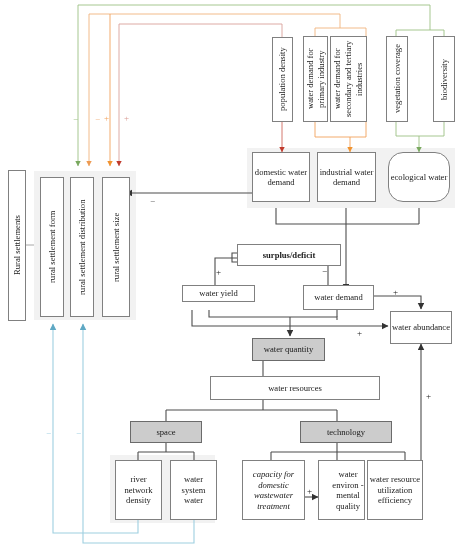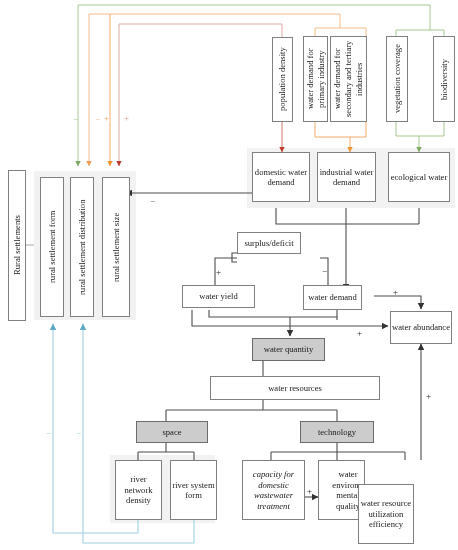--- a/index.html
+++ b/index.html
@@ -193,7 +193,7 @@
 
   <div class="box" style="left:252px;top:152px;width:58px;height:50px;">domestic water demand</div>
   <div class="box" style="left:317px;top:152px;width:59px;height:50px;">industrial water demand</div>
-  <div class="box" style="left:388px;top:152px;width:62px;height:50px;">ecological water</div>
+  <div class="box" style="left:388px;top:152px;width:62px;height:50px;border-radius:15px;">ecological water</div>
 
   <div class="box" style="left:237px;top:232px;width:64px;height:22px;">surplus/deficit</div>
   <div class="box" style="left:182px;top:285px;width:73px;height:23px;">water yield</div>

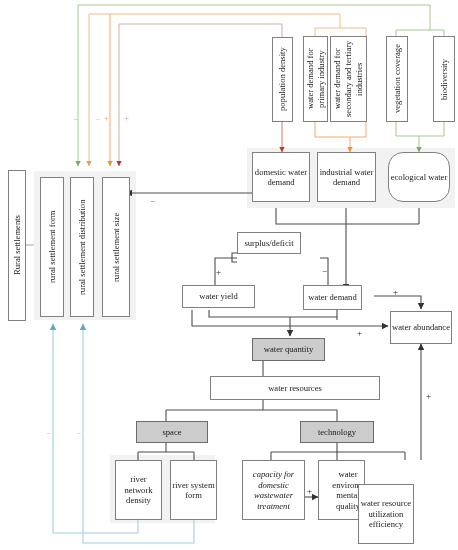--- a/index.html
+++ b/index.html
@@ -195,7 +195,7 @@
   <div class="box" style="left:317px;top:152px;width:59px;height:50px;">industrial water demand</div>
   <div class="box" style="left:388px;top:152px;width:62px;height:50px;border-radius:15px;">ecological water</div>
 
-  <div class="box" style="left:237px;top:232px;width:64px;height:22px;">surplus/deficit</div>
+  <div class="box" style="left:237px;top:244px;width:104px;height:22px;font-weight:bold;">surplus/deficit</div>
   <div class="box" style="left:182px;top:285px;width:73px;height:23px;">water yield</div>
   <div class="box" style="left:303px;top:285px;width:59px;height:25px;">water demand</div>
   <div class="box" style="left:390px;top:311px;width:62px;height:33px;">water abundance</div>

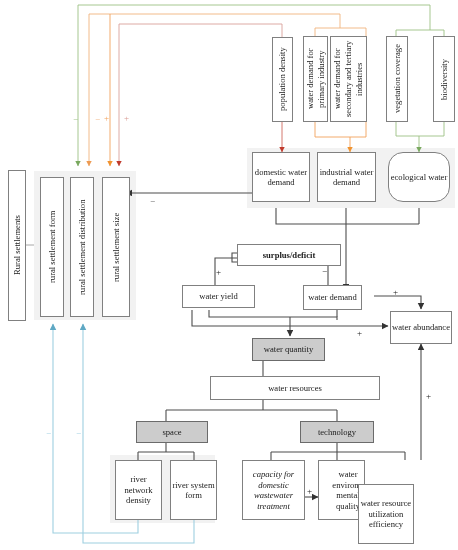--- a/index.html
+++ b/index.html
@@ -196,7 +196,7 @@
   <div class="box" style="left:388px;top:152px;width:62px;height:50px;border-radius:15px;">ecological water</div>
 
   <div class="box" style="left:237px;top:244px;width:104px;height:22px;font-weight:bold;">surplus/deficit</div>
-  <div class="box" style="left:182px;top:285px;width:73px;height:23px;">water yield</div>
+  <div class="box" style="left:182px;top:285px;width:73px;height:17px;">water yield</div>
   <div class="box" style="left:303px;top:285px;width:59px;height:25px;">water demand</div>
   <div class="box" style="left:390px;top:311px;width:62px;height:33px;">water abundance</div>
 

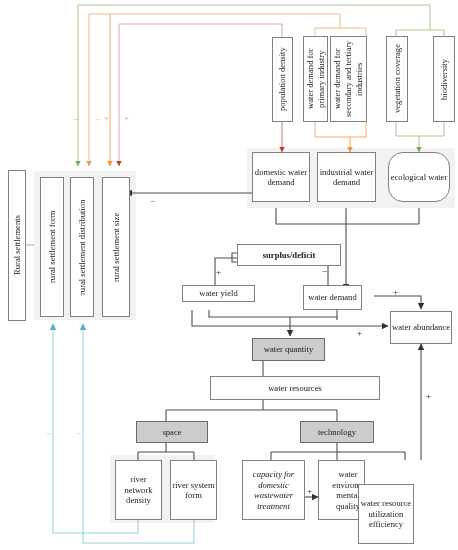--- a/index.html
+++ b/index.html
@@ -197,7 +197,7 @@
 
   <div class="box" style="left:237px;top:244px;width:104px;height:22px;font-weight:bold;">surplus/deficit</div>
   <div class="box" style="left:182px;top:285px;width:73px;height:17px;">water yield</div>
-  <div class="box" style="left:303px;top:285px;width:59px;height:25px;">water demand</div>
+  <div class="box" style="left:303px;top:285px;width:71px;height:25px;">water demand</div>
   <div class="box" style="left:390px;top:311px;width:62px;height:33px;">water abundance</div>
 
   <div class="box grey" style="left:240px;top:338px;width:73px;height:23px;margin-left:12px;">water quantity</div>

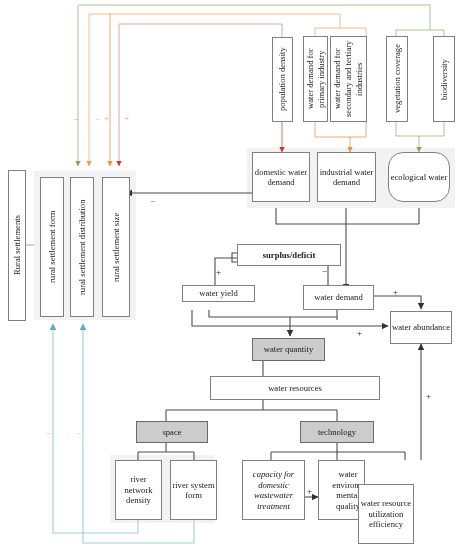--- a/index.html
+++ b/index.html
@@ -203,7 +203,7 @@
   <div class="box grey" style="left:240px;top:338px;width:73px;height:23px;margin-left:12px;">water quantity</div>
   <div class="box" style="left:178px;top:376px;width:170px;height:24px;margin-left:32px;">water resources</div>
 
-  <div class="box grey" style="left:136px;top:421px;width:72px;height:22px;">space</div>
+  <div class="box grey" style="left:130px;top:421px;width:72px;height:22px;">space</div>
   <div class="box grey" style="left:300px;top:421px;width:74px;height:22px;">technology</div>
 
   <div class="box" style="left:115px;top:460px;width:47px;height:60px;">river network density</div>

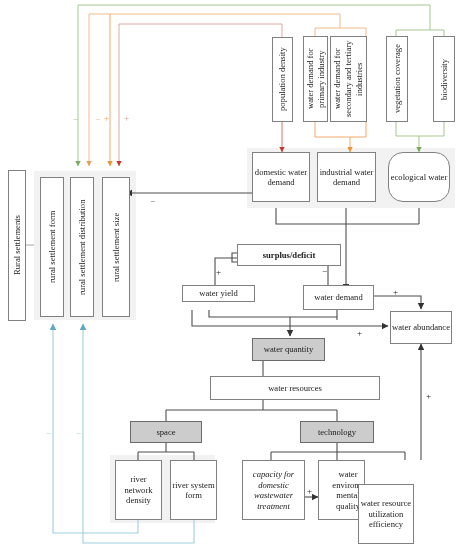--- a/index.html
+++ b/index.html
@@ -204,7 +204,7 @@
   <div class="box" style="left:178px;top:376px;width:170px;height:24px;margin-left:32px;">water resources</div>
 
   <div class="box grey" style="left:130px;top:421px;width:72px;height:22px;">space</div>
-  <div class="box grey" style="left:300px;top:421px;width:74px;height:22px;">technology</div>
+  <div class="box grey" style="left:300px;top:421px;width:92px;height:22px;">technology</div>
 
   <div class="box" style="left:115px;top:460px;width:47px;height:60px;">river network density</div>
   <div class="box" style="left:170px;top:460px;width:47px;height:60px;">river system form</div>

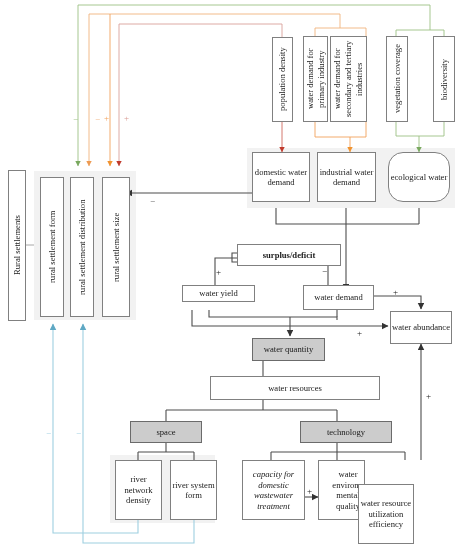--- a/index.html
+++ b/index.html
@@ -207,7 +207,7 @@
   <div class="box grey" style="left:300px;top:421px;width:92px;height:22px;">technology</div>
 
   <div class="box" style="left:115px;top:460px;width:47px;height:60px;">river network density</div>
-  <div class="box" style="left:170px;top:460px;width:47px;height:60px;">river system form</div>
+  <div class="box" style="left:170px;top:460px;width:47px;height:60px;">water system water</div>
 
   <div class="box" style="left:242px;top:460px;width:63px;height:60px;font-style:italic;">capacity for domestic wastewater treatment</div>
   <div class="box" style="left:318px;top:460px;width:47px;height:60px;padding-left:13px;">water environ -mental quality</div>

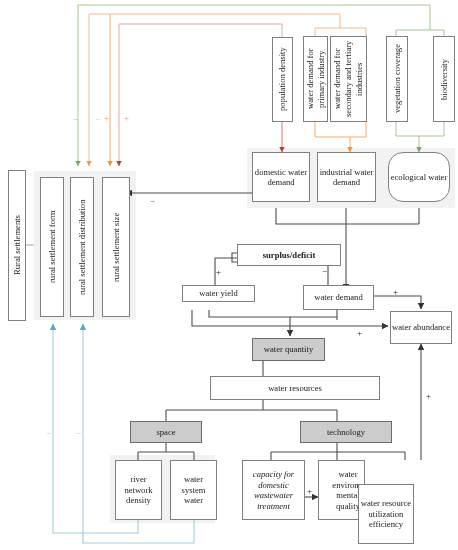--- a/index.html
+++ b/index.html
@@ -211,7 +211,7 @@
 
   <div class="box" style="left:242px;top:460px;width:63px;height:60px;font-style:italic;">capacity for domestic wastewater treatment</div>
   <div class="box" style="left:318px;top:460px;width:47px;height:60px;padding-left:13px;">water environ -mental quality</div>
-  <div class="box" style="left:358px;top:460px;width:56px;height:60px;margin-top:24px;">water resource utilization efficiency</div>
+  <div class="box" style="left:367px;top:460px;width:56px;height:60px;">water resource utilization efficiency</div>
 
 </div>
 

